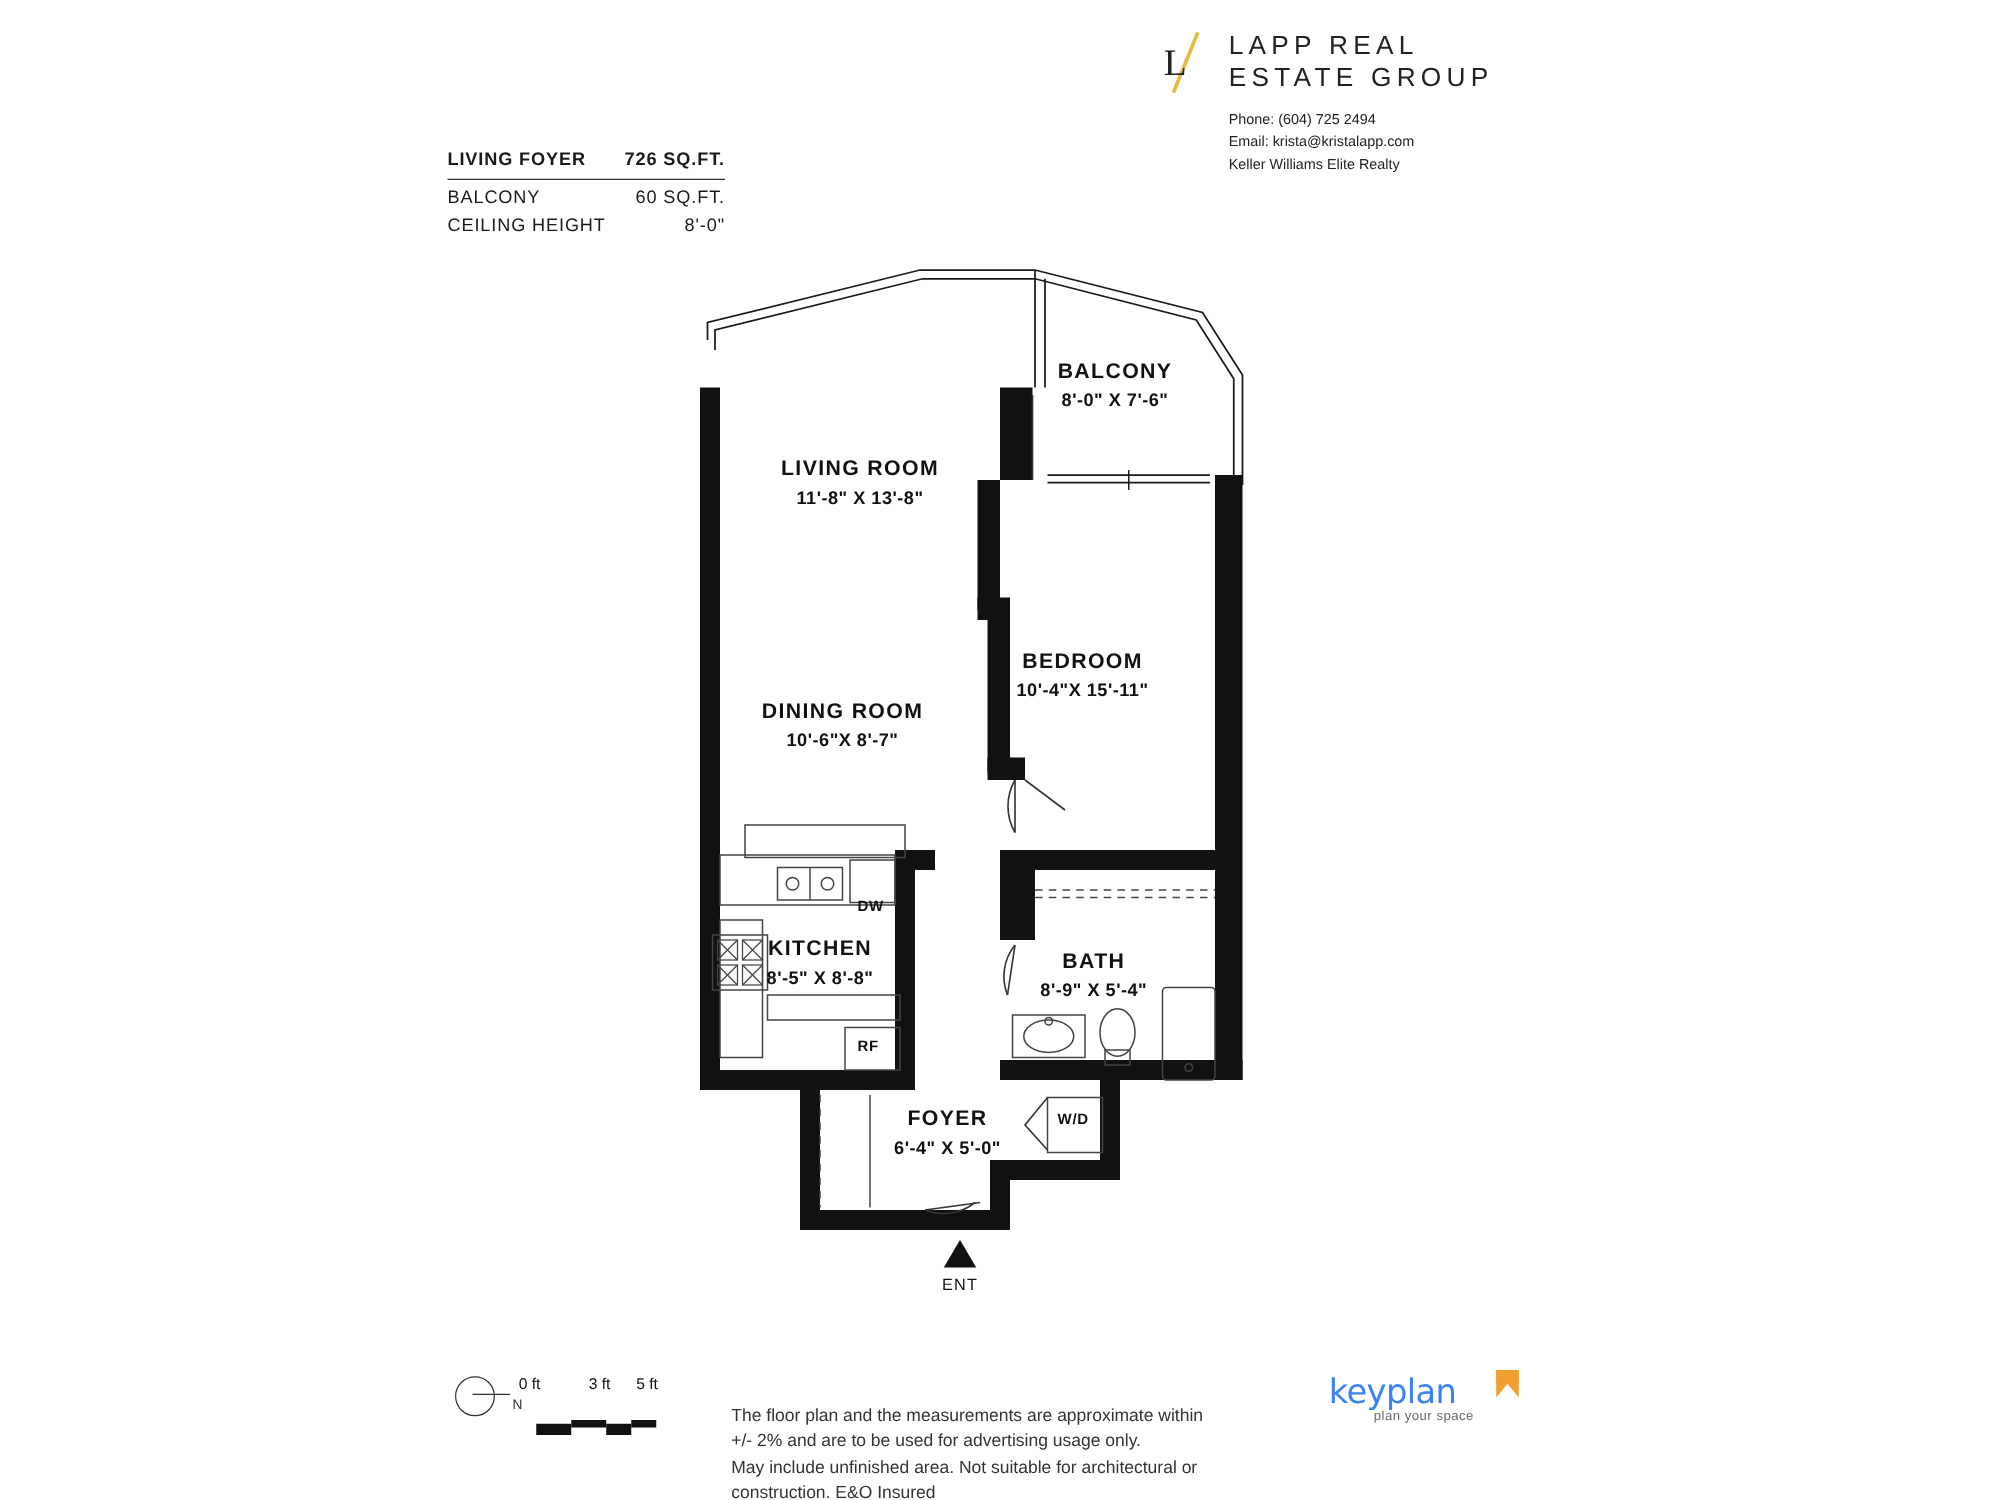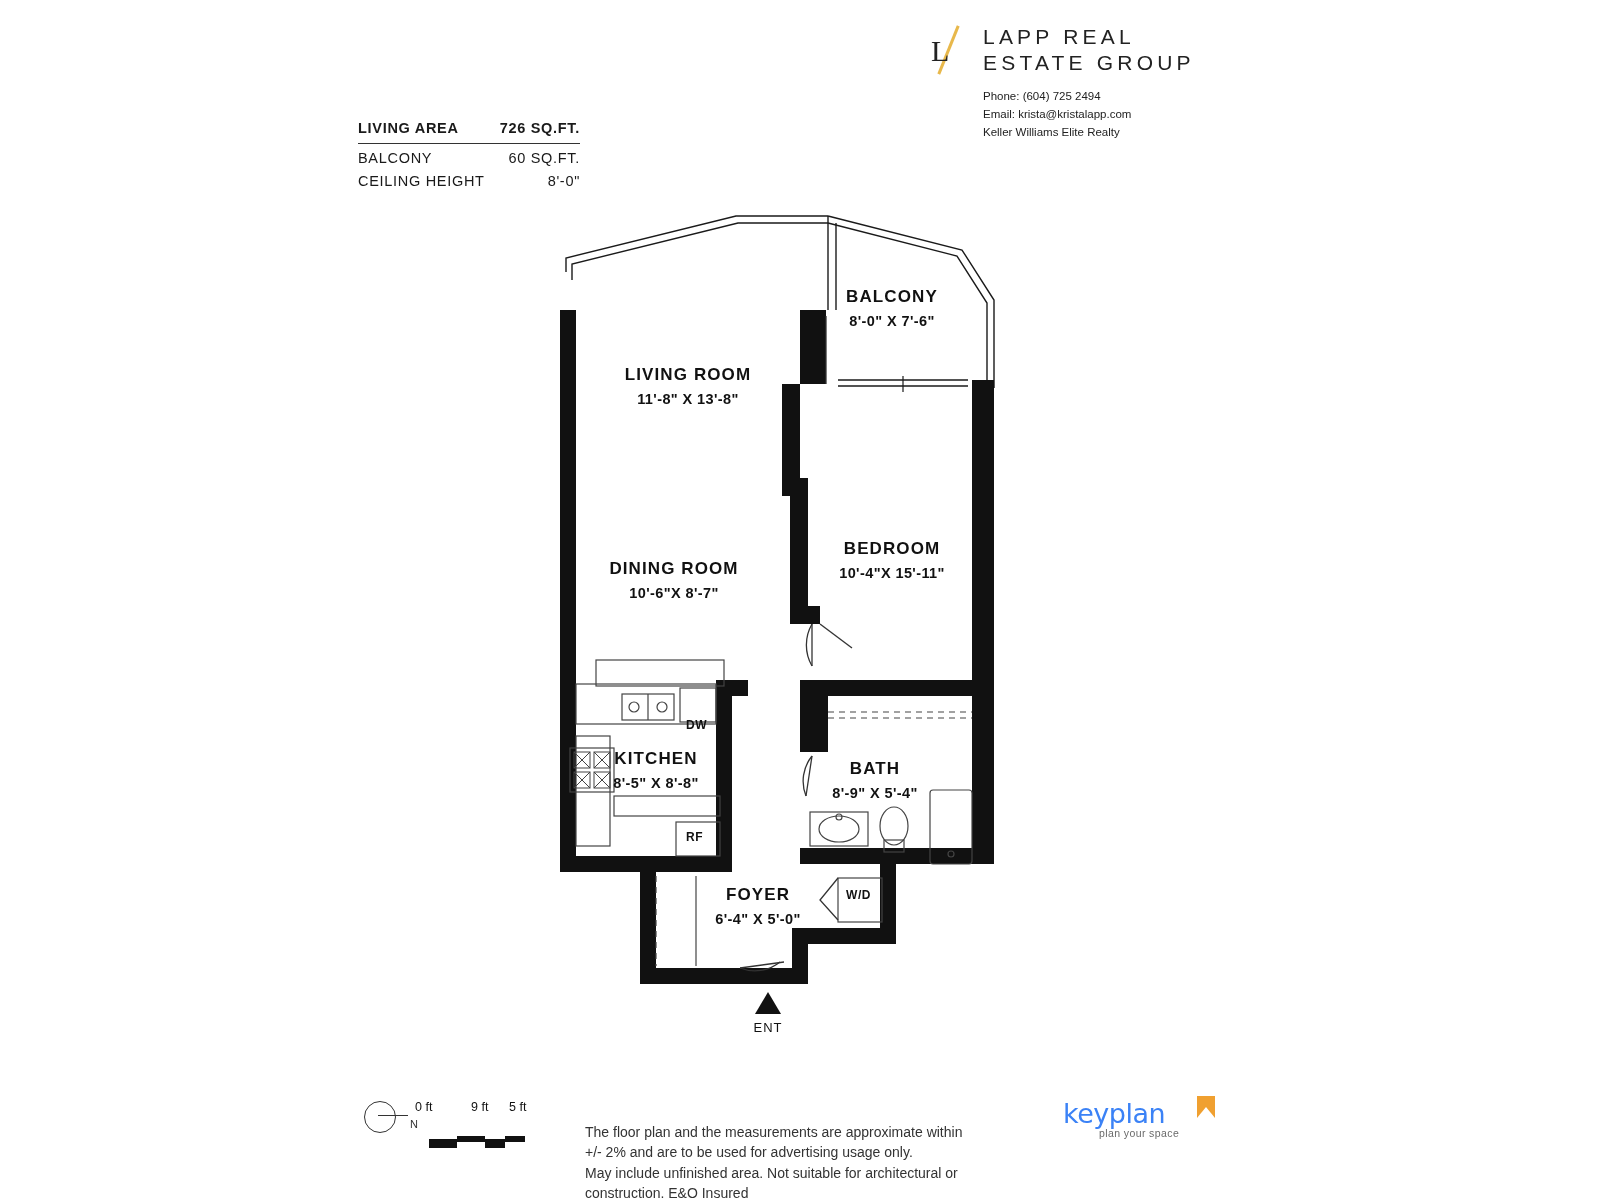--- a/index.html
+++ b/index.html
@@ -279,7 +279,7 @@
 
 <div id="area-table">
   <div class="row head">
-    <span class="lbl">LIVING AREA</span>
+    <span class="lbl">LIVING FOYER</span>
     <span class="val">726 SQ.FT.</span>
   </div>
   <div class="row">

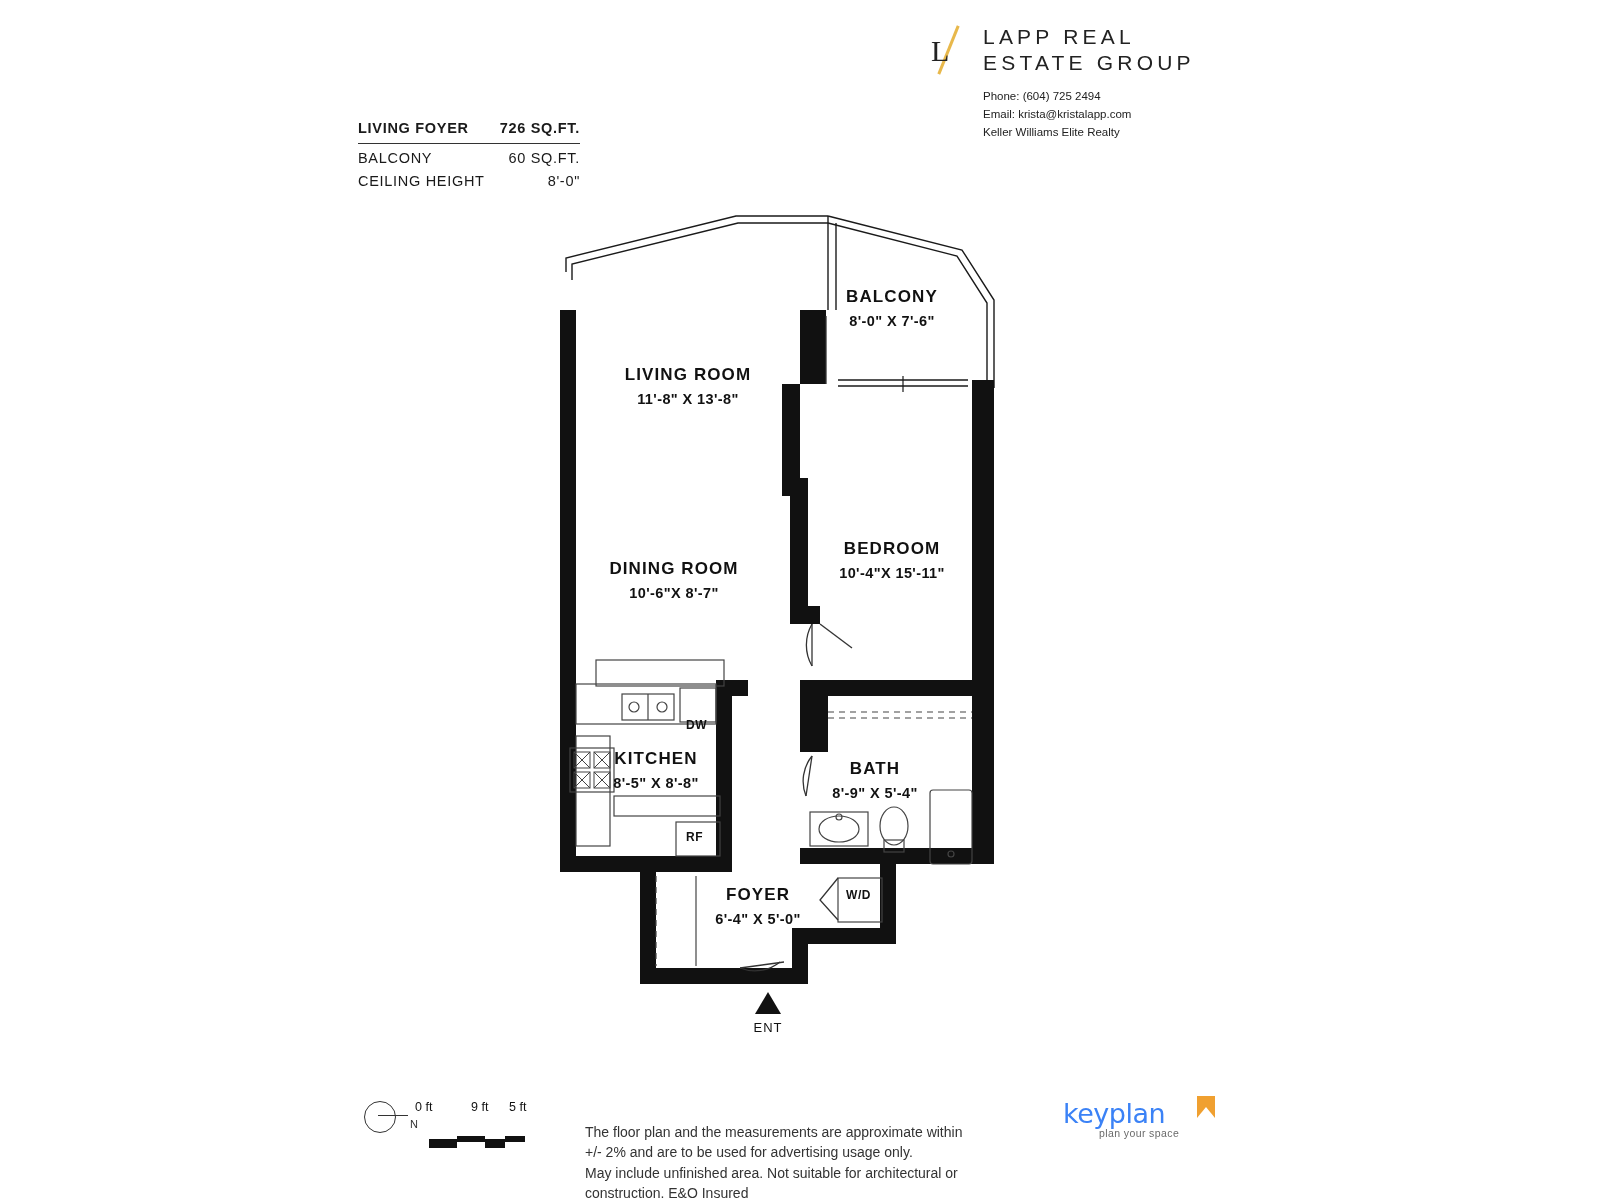--- a/index.html
+++ b/index.html
@@ -445,7 +445,7 @@
   <span class="dim">11'-8" X 13'-8"</span>
 </div>
 
-<div class="room-label" style="left:792px; top:518px; width:200px;margin-top:20px;">
+<div class="room-label" style="left:766px; top:518px; width:200px;">
   <span class="name">BEDROOM</span>
   <span class="dim">10'-4"X 15'-11"</span>
 </div>

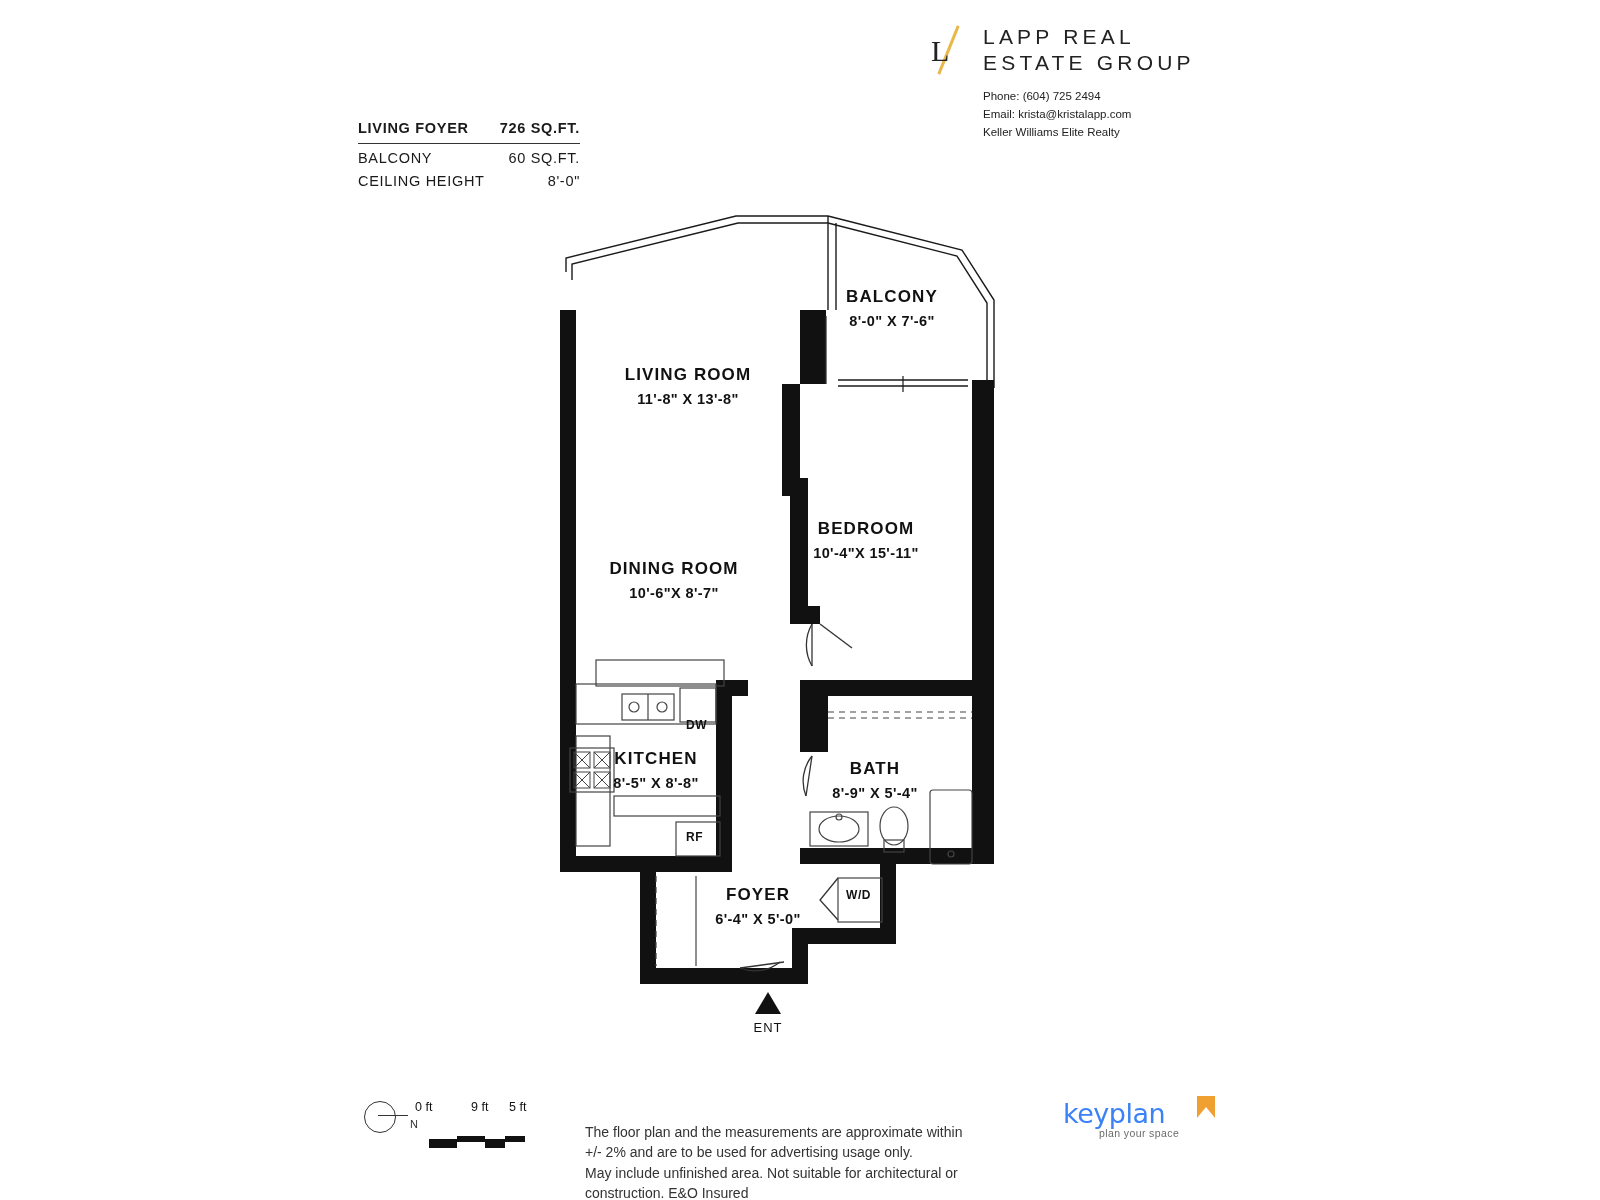--- a/index.html
+++ b/index.html
@@ -488,7 +488,7 @@
 <div id="scalebar">
   <div class="ticks">
     <span style="left:0px;">0 ft</span>
-    <span style="left:56px;">9 ft</span>
+    <span style="left:56px;">3 ft</span>
     <span style="left:94px;">5 ft</span>
   </div>
   <div class="bar">

